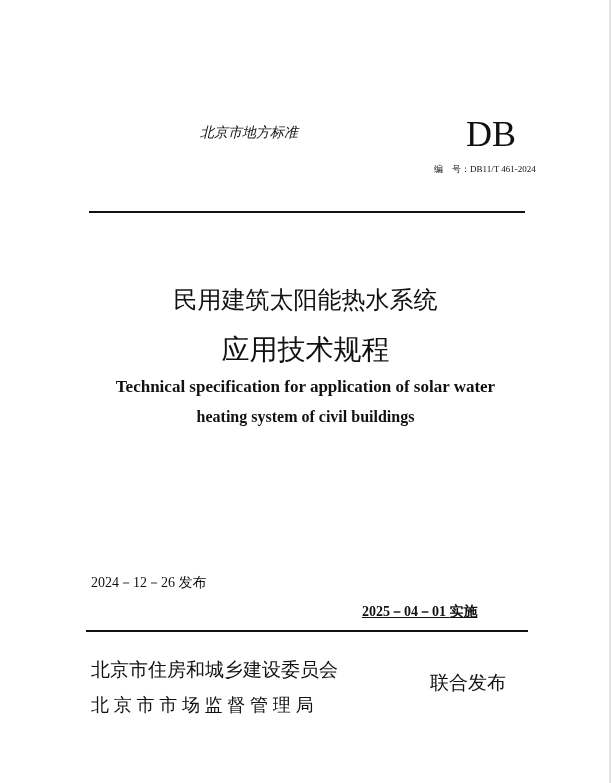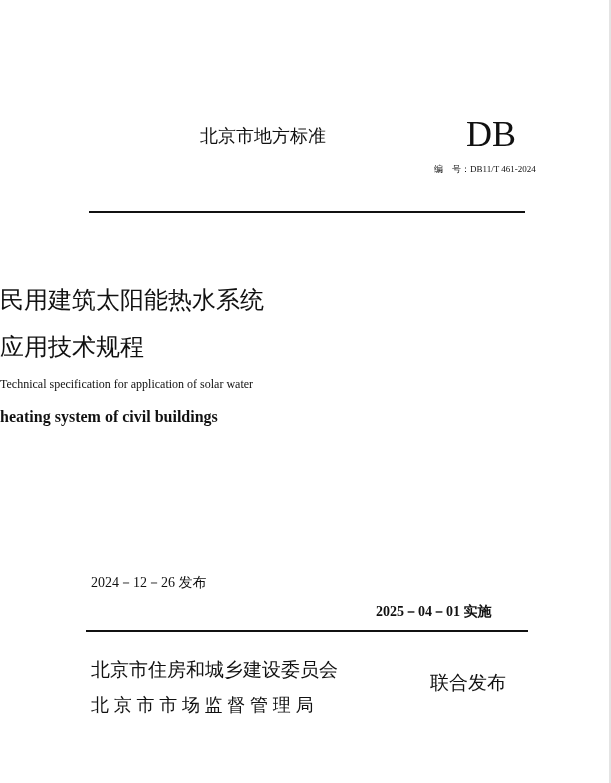--- a/index.html
+++ b/index.html
@@ -16,7 +16,7 @@
 
 <div class="edge"></div>
 
-<div class="abs cn" style="left:200px; top:124px; font-size:18px;">北京市地方标准</div>
+<div class="abs cn" style="left:200px; top:124px; font-size:14px;font-style:italic;">北京市地方标准</div>
 <div class="abs serif" style="left:466px; top:113px; font-size:36px;">DB</div>
 <div class="abs" style="left:399px; top:163px; font-size:9px;padding-left:35px;">
   <span class="cn">编　号：</span><span class="serif">DB11/T 461-2024</span>

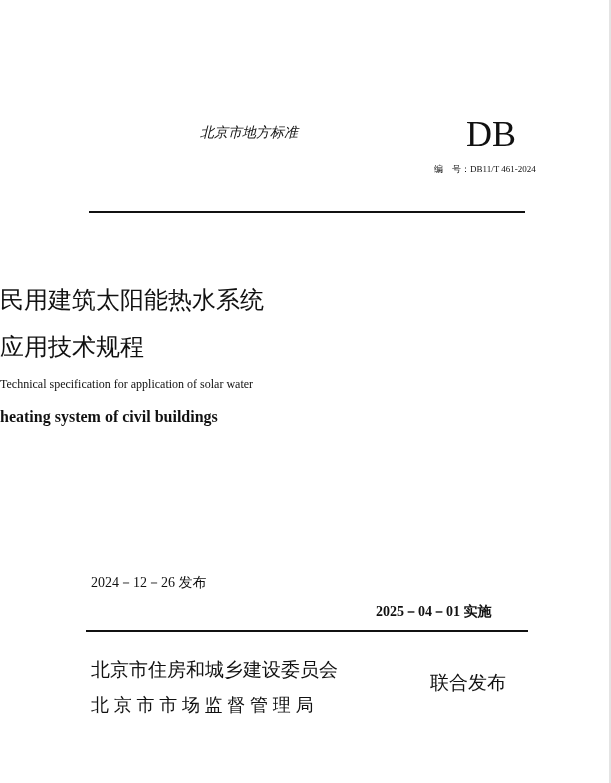--- a/index.html
+++ b/index.html
@@ -9,7 +9,7 @@
   .cn { font-family:"DejaVu Sans", sans-serif; }
   .serif { font-family:"Liberation Serif", serif;text-align:right; }
   .hline { position:absolute; height:1.5px; background:#111; }
-  .center { left:0; width:611px; text-align:left; }
+  .center { left:0; width:611px; text-align:center; }
 </style>
 </head>
 <body>

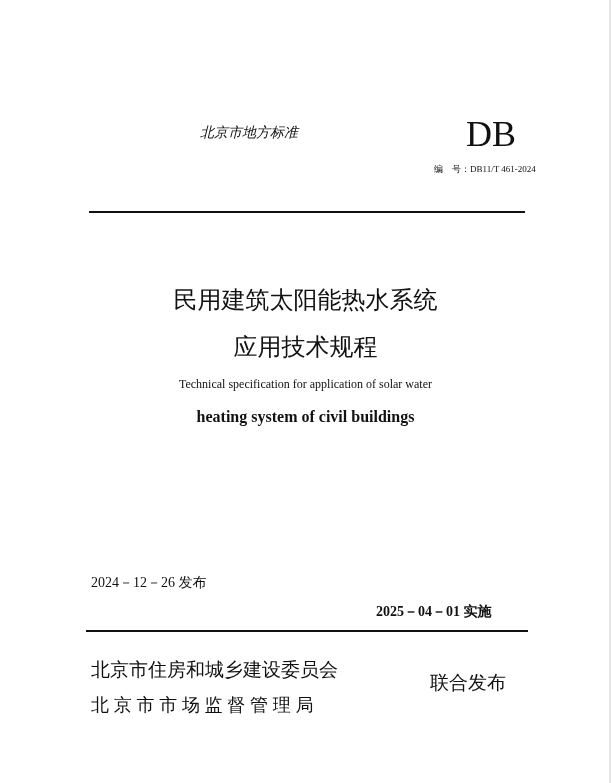--- a/index.html
+++ b/index.html
@@ -25,7 +25,7 @@
 <div class="hline" style="left:89px; top:211px; width:436px;"></div>
 
 <div class="abs cn center" style="top:284px; font-size:24px;">民用建筑太阳能热水系统</div>
-<div class="abs cn center" style="top:331px; font-size:24px;">应用技术规程</div>
+<div class="abs cn center" style="top:331px; font-size:28px;">应用技术规程</div>
 <div class="abs serif center" style="top:377px; font-size:12px; font-weight:normal;">Technical specification for application of solar water</div>
 <div class="abs serif center" style="top:408px; font-size:16px; font-weight:bold;">heating system of civil buildings</div>
 

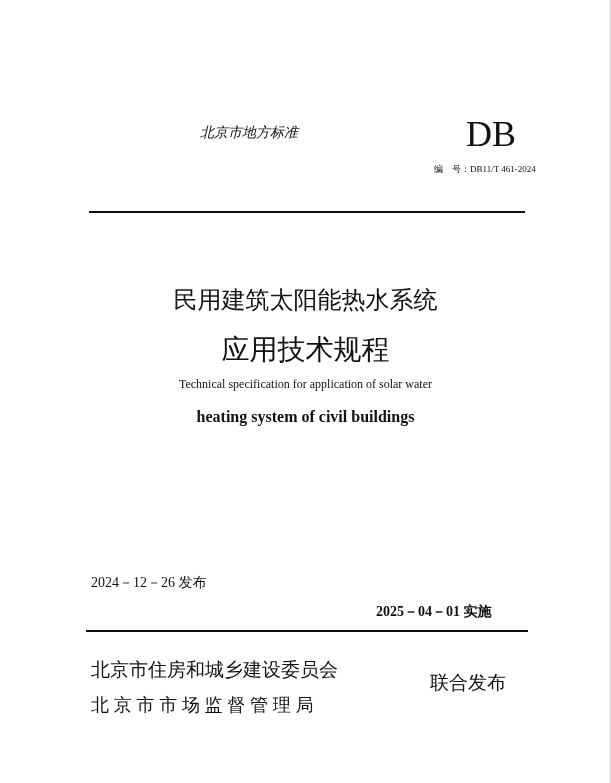--- a/index.html
+++ b/index.html
@@ -26,7 +26,7 @@
 
 <div class="abs cn center" style="top:284px; font-size:24px;">民用建筑太阳能热水系统</div>
 <div class="abs cn center" style="top:331px; font-size:28px;">应用技术规程</div>
-<div class="abs serif center" style="top:377px; font-size:12px; font-weight:normal;">Technical specification for application of solar water</div>
+<div class="abs serif center" style="top:377px; font-size:17px; font-weight:bold;">Technical specification for application of solar water</div>
 <div class="abs serif center" style="top:408px; font-size:16px; font-weight:bold;">heating system of civil buildings</div>
 
 <div class="abs" style="left:91px; top:574px; font-size:14px; font-weight:normal;">

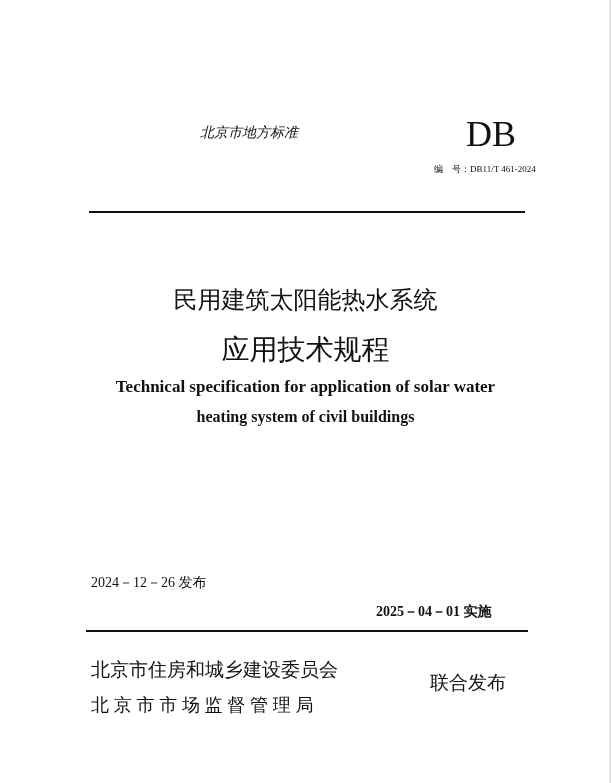--- a/index.html
+++ b/index.html
@@ -33,7 +33,7 @@
   <span class="serif">2024－12－26</span>
   <span class="cn">发布</span>
 </div>
-<div class="abs" style="left:376px; top:603px; font-size:14px; font-weight:bold;">
+<div class="abs" style="left:362px; top:603px; font-size:14px; font-weight:bold;text-decoration:underline;">
   <span class="serif">2025－04－01</span>
   <span class="cn">实施</span>
 </div>

